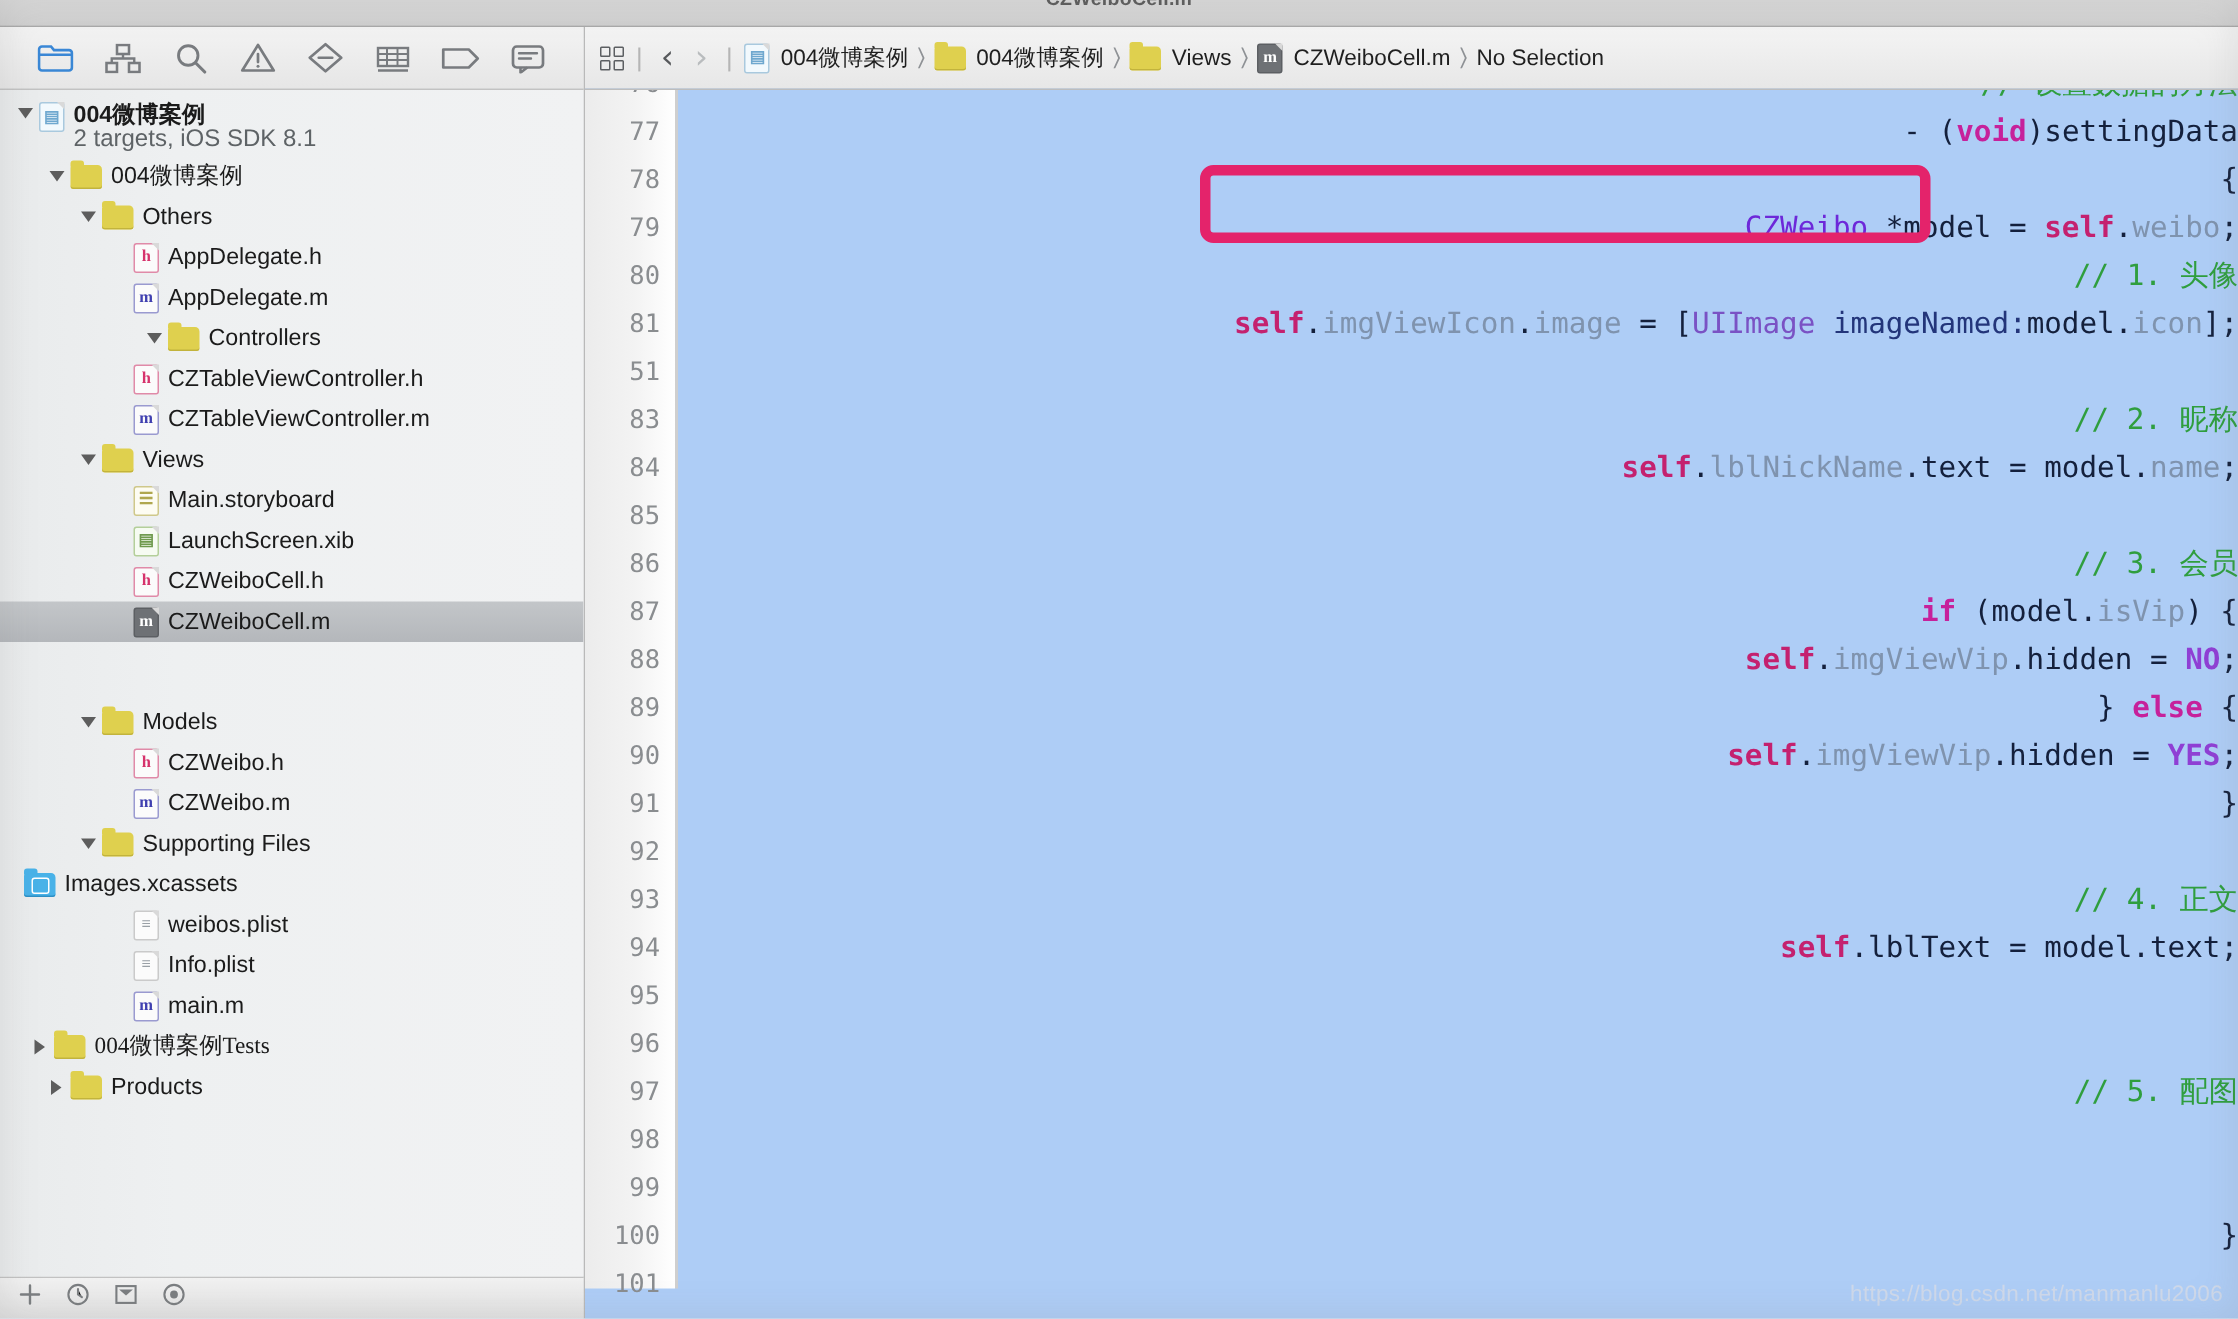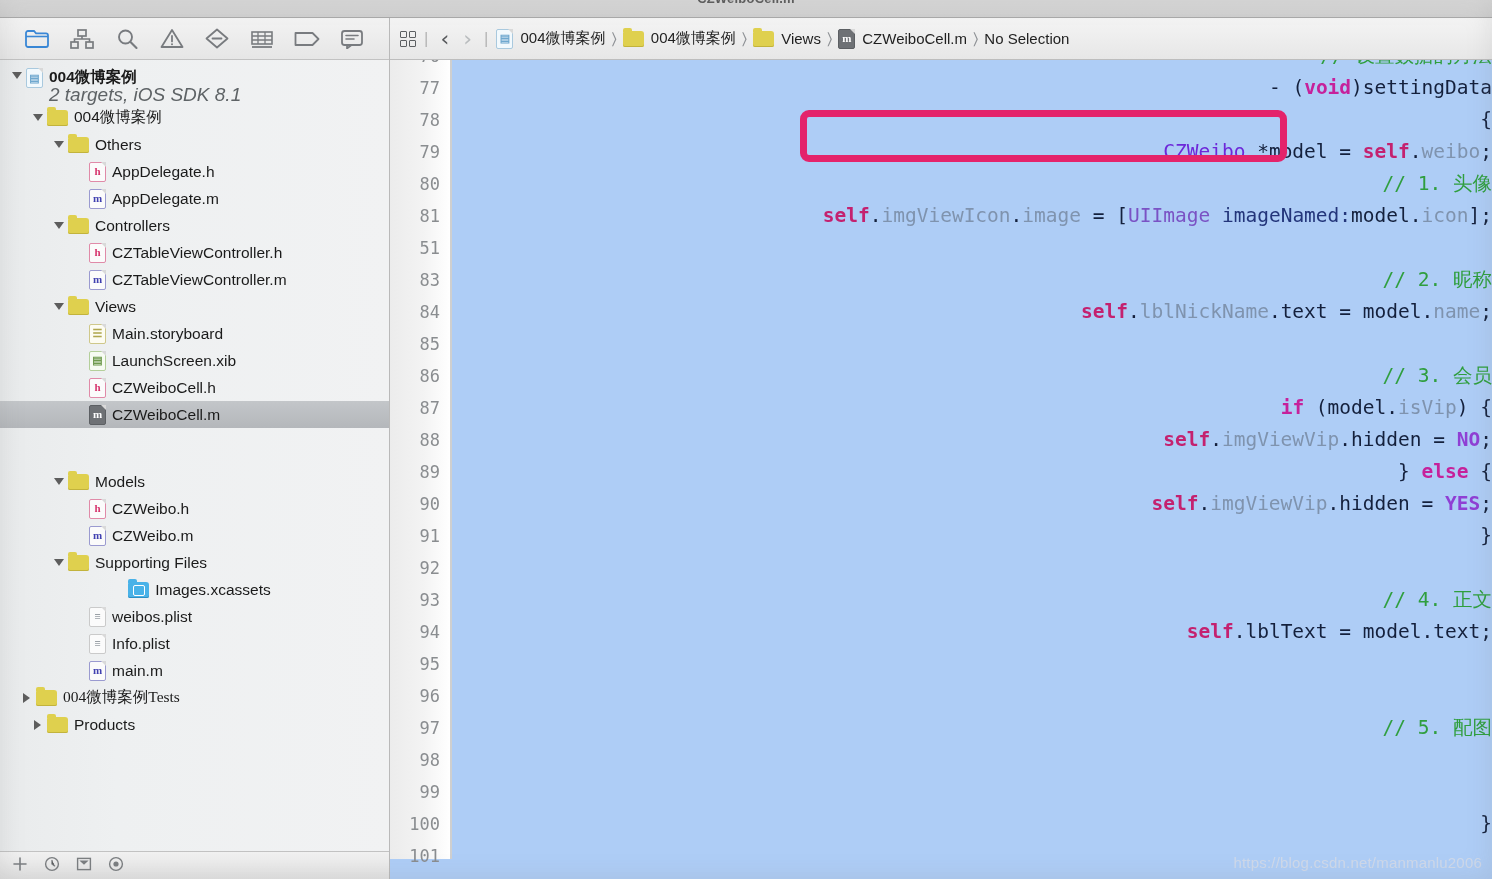--- a/index.html
+++ b/index.html
@@ -164,7 +164,7 @@
   .fileicon.proj { color:#6fa8cf; border-color:#a9c9de; background:#f2f9fd; }
 
   .label-strong { font-weight: bold; }
-  .sub { font-size: 19px; color: #5e6366; margin-top: -2px; font-style: italic; }
+  .sub { font-size: 16px; color: #5e6366; margin-top: -2px; }
 
   .proj-text { display:flex; flex-direction:column; justify-content:center; line-height:1.18; }
 

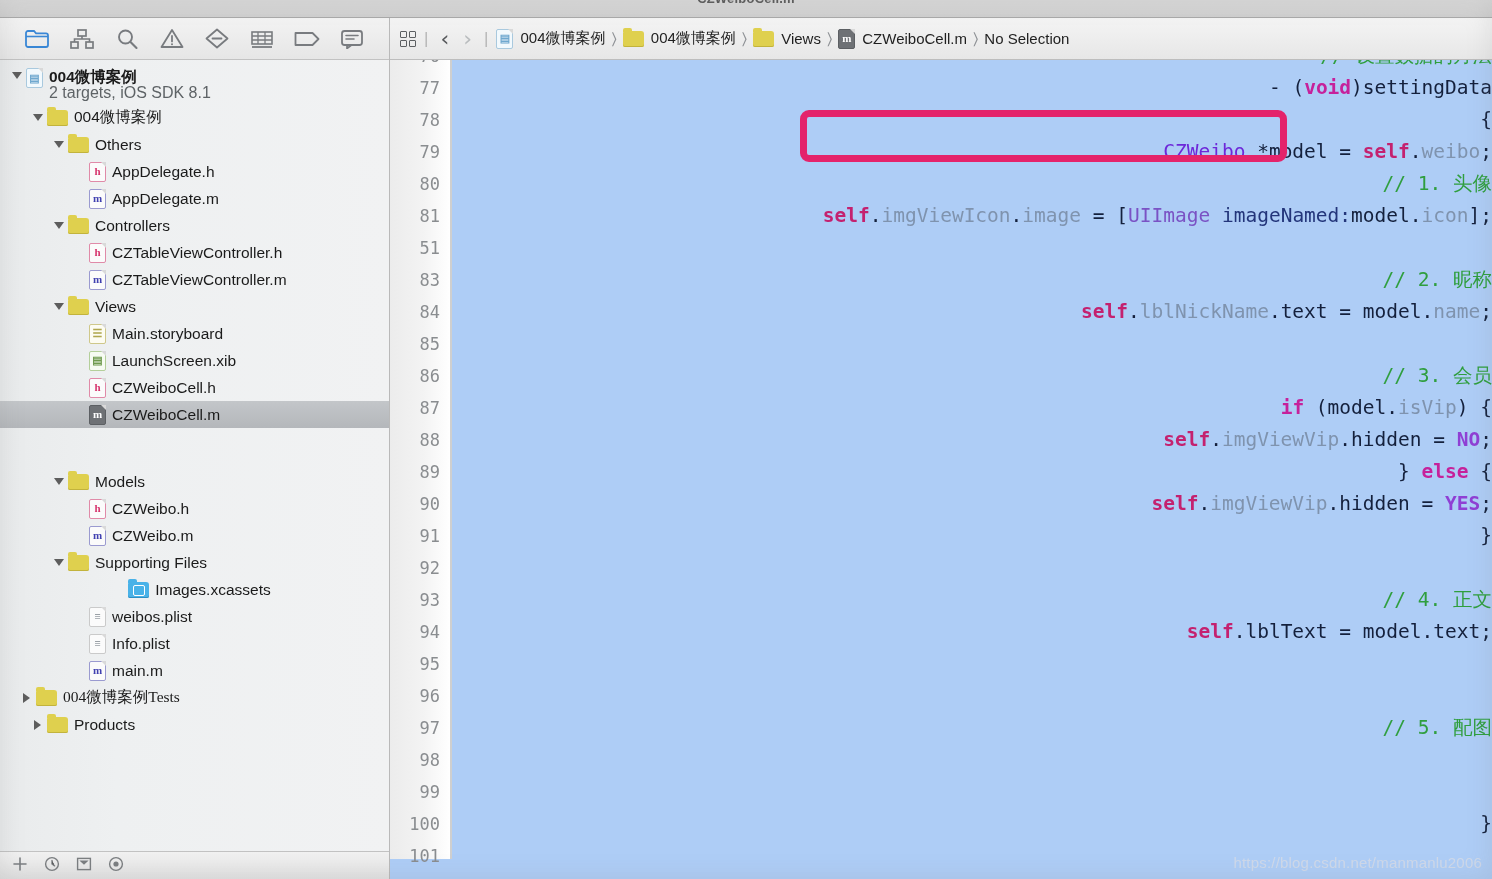--- a/index.html
+++ b/index.html
@@ -398,7 +398,7 @@
             </span>
             <span>AppDelegate.m</span>
           </div>
-          <div class="row" style="padding-left: 52px;">
+          <div class="row" style="padding-left: 52px; margin-left: 44px;">
             <span class="tw open"></span>
             <span class="ic">
               <span class="folder"></span>

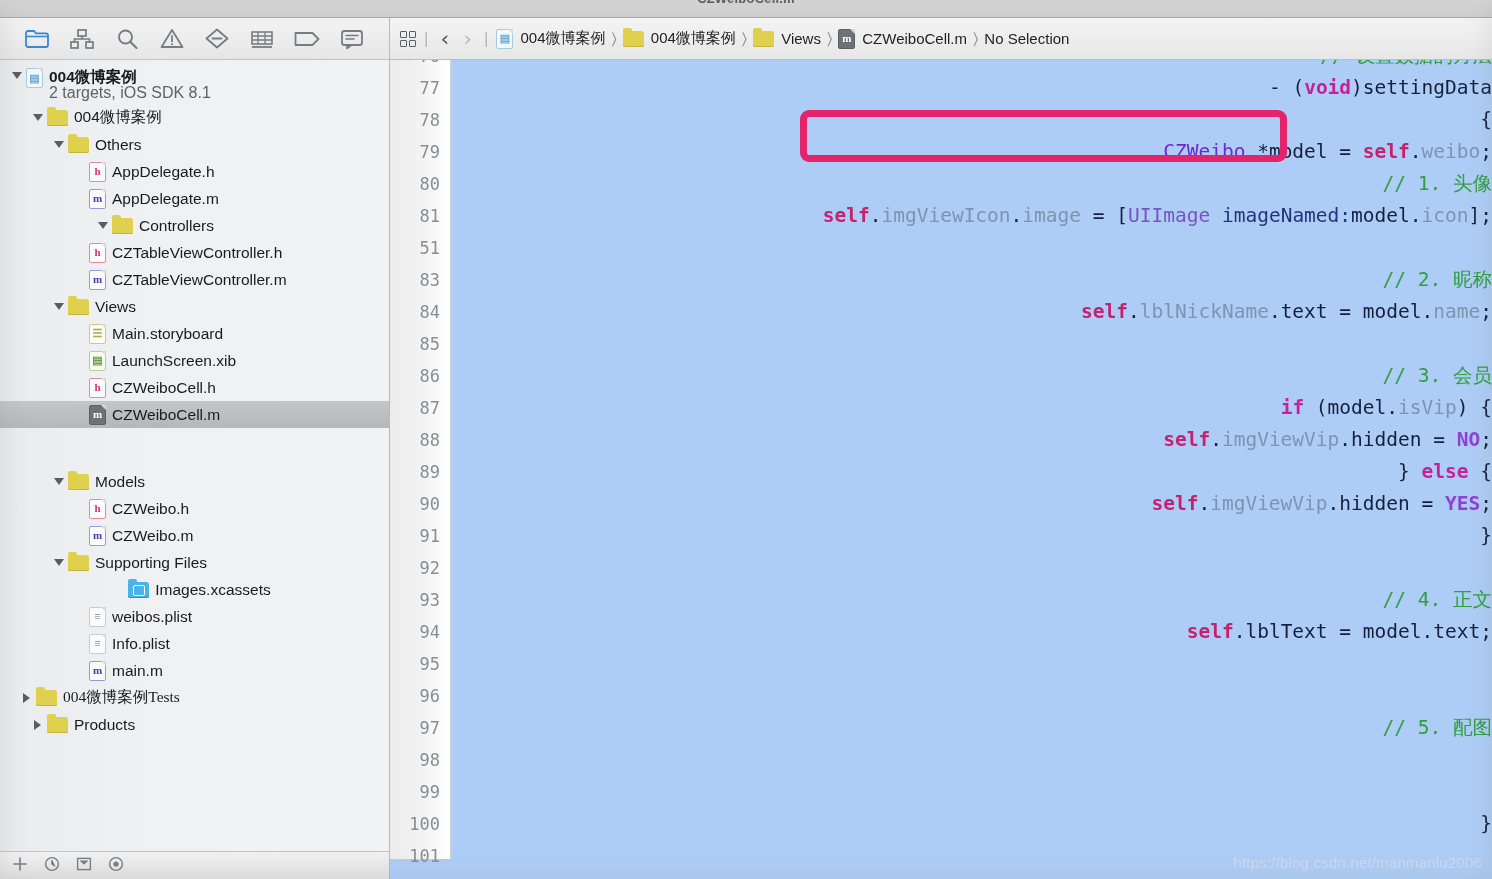--- a/index.html
+++ b/index.html
@@ -482,7 +482,7 @@
             </span>
             <span>Supporting Files</span>
           </div>
-          <div class="row" style=" justify-content: center;">
+          <div class="row" style="">
             <span class="tw "></span>
             <span class="ic">
               <span class="folder blue"></span>

